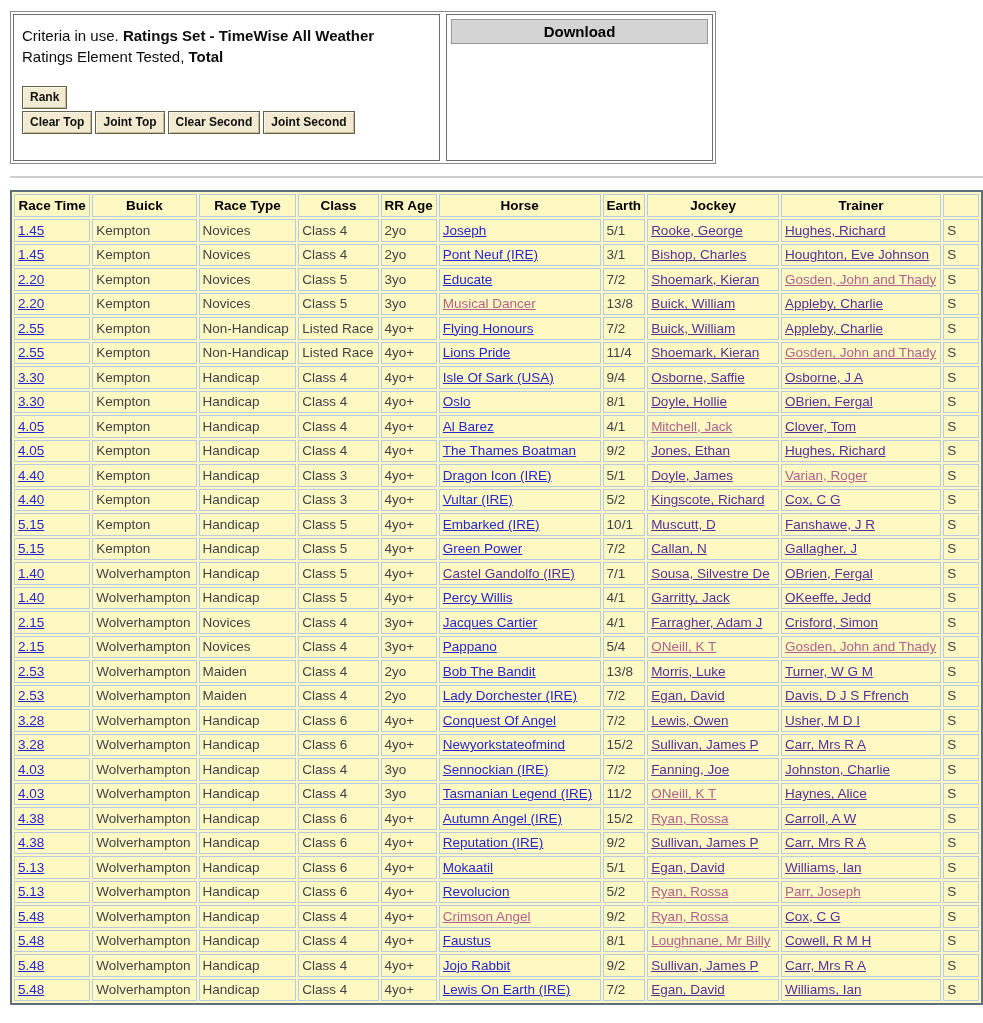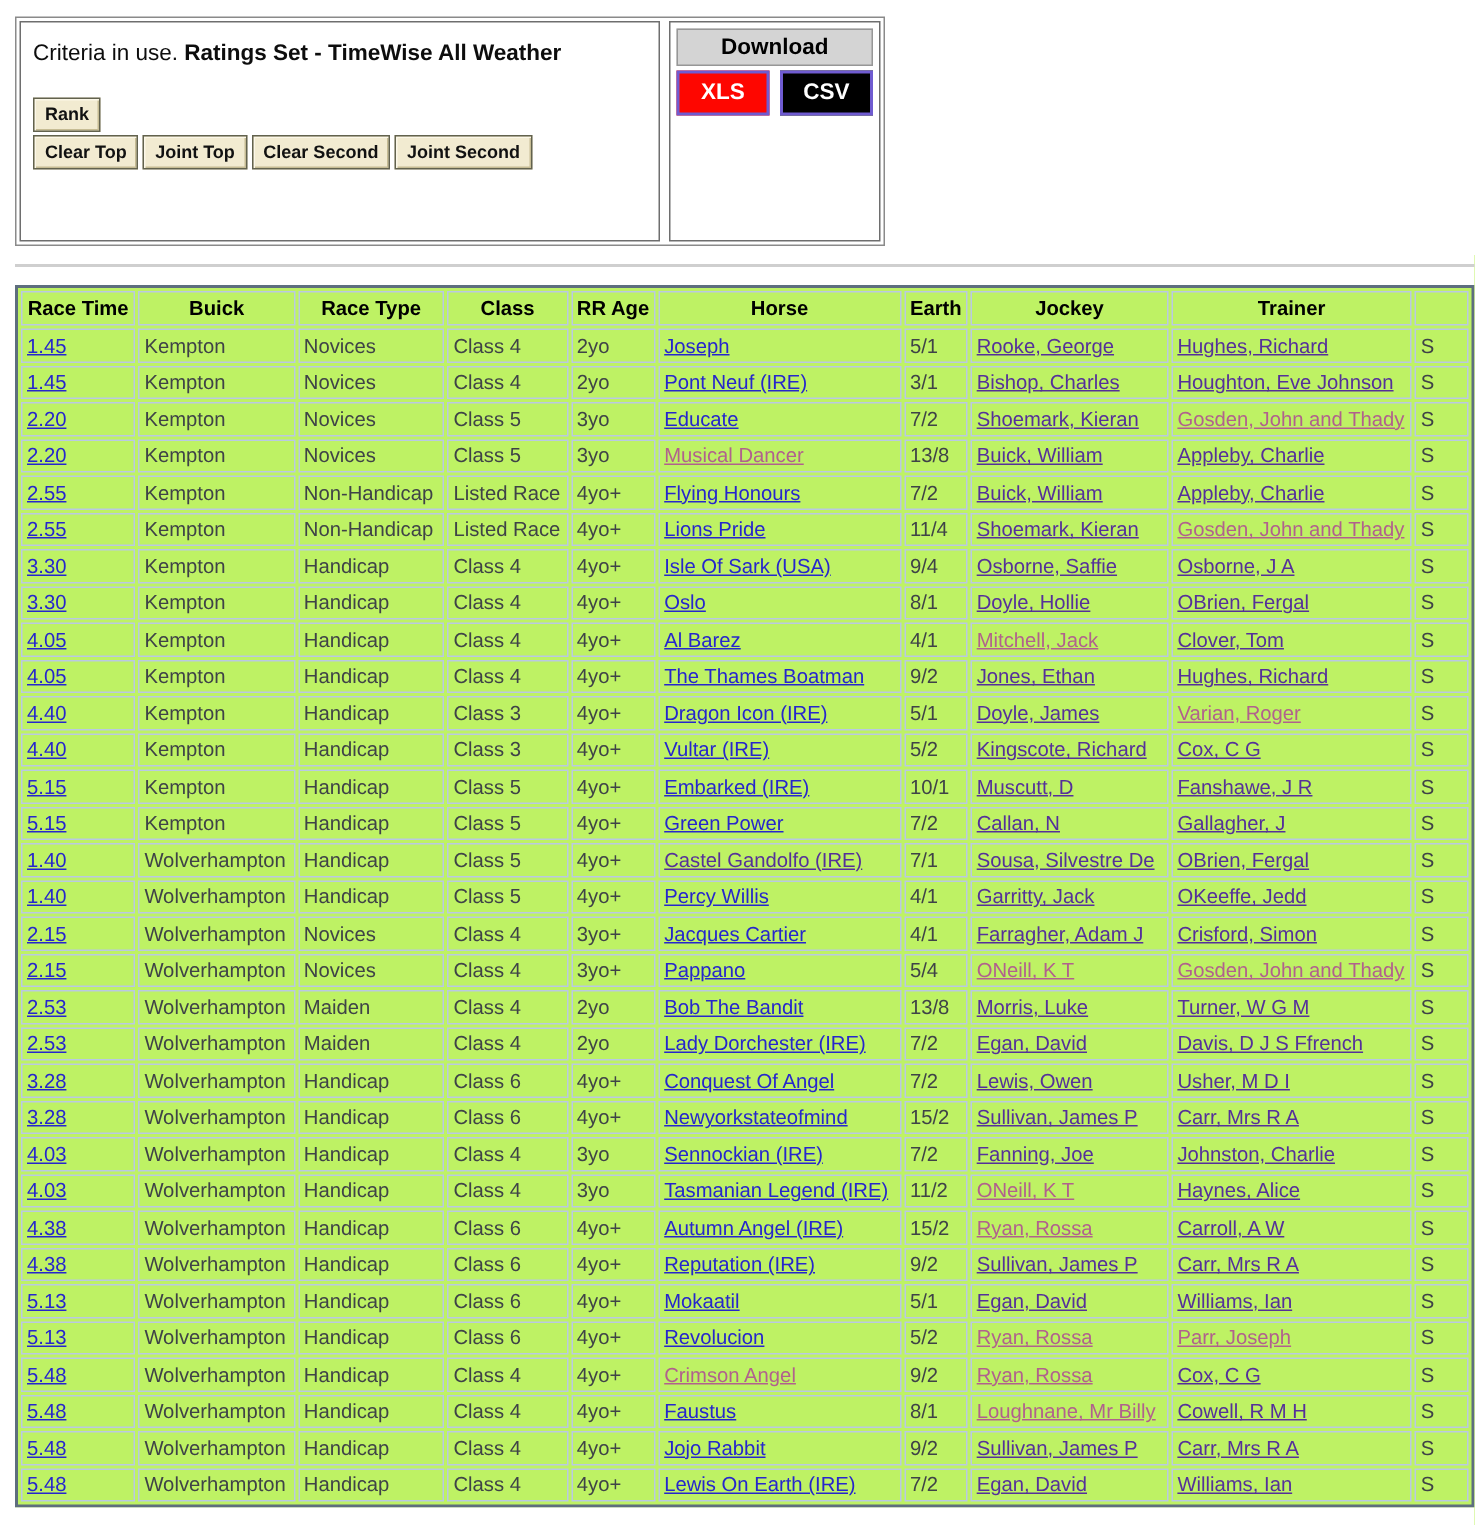--- a/index.html
+++ b/index.html
@@ -9,7 +9,7 @@
   }
   
   .top-wrap{
-    position:absolute;left:10px;top:11px;width:580px;height:153px;
+    position:absolute;left:10px;top:11px;width:706px;height:153px;
     border:1px solid #8a8a8a;box-sizing:border-box;display:flex;background:#fff;
   }
   .criteria-box{

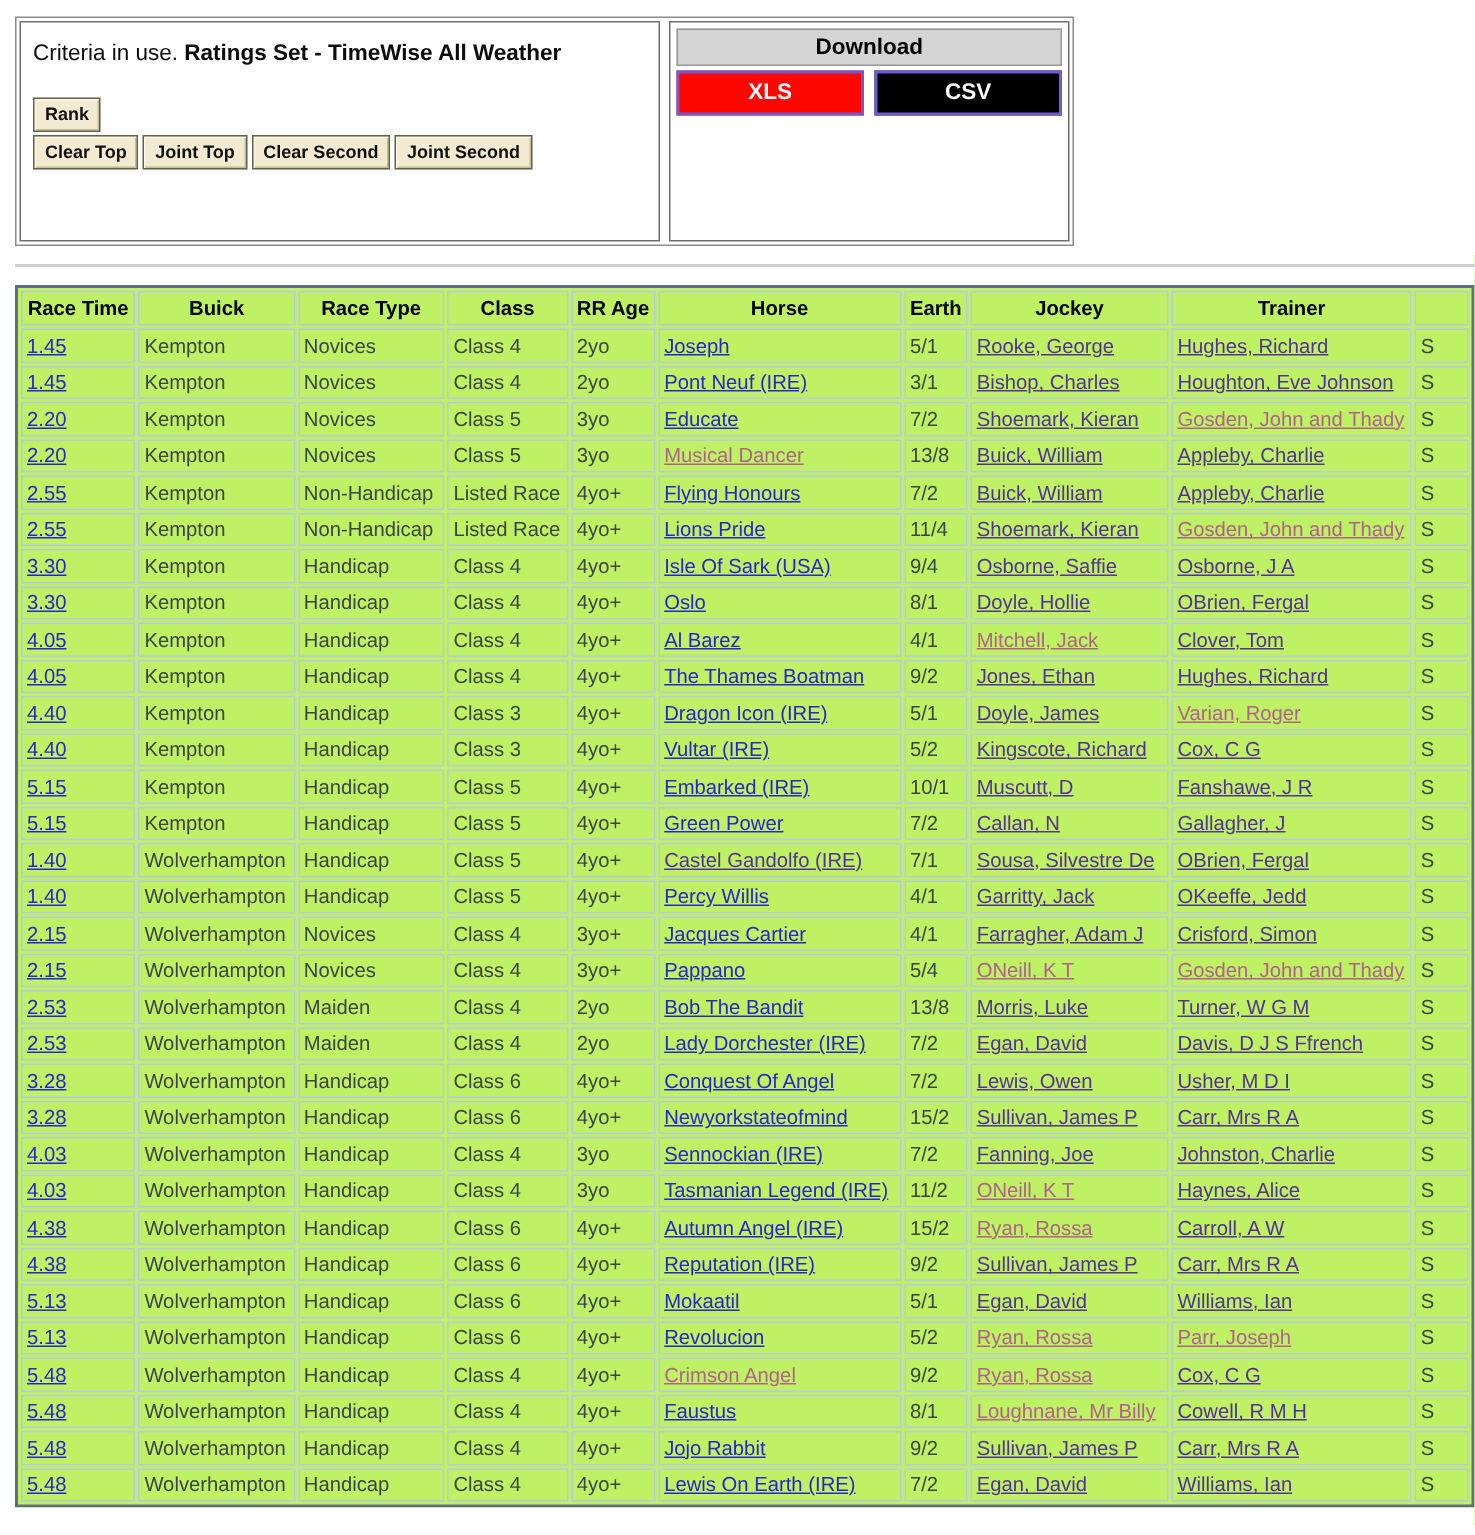--- a/index.html
+++ b/index.html
@@ -69,6 +69,7 @@
 <div class="top-wrap">
   <div class="criteria-box">
     <div class="criteria-line"><span>Criteria in use. </span><b>Ratings Set - TimeWise All Weather</b></div>
+    <div class="criteria-line"><span>Ratings Element Tested, </span><b>Total</b></div>
     <div class="rank-row">
       <span class="btn">Rank</span>
     </div>

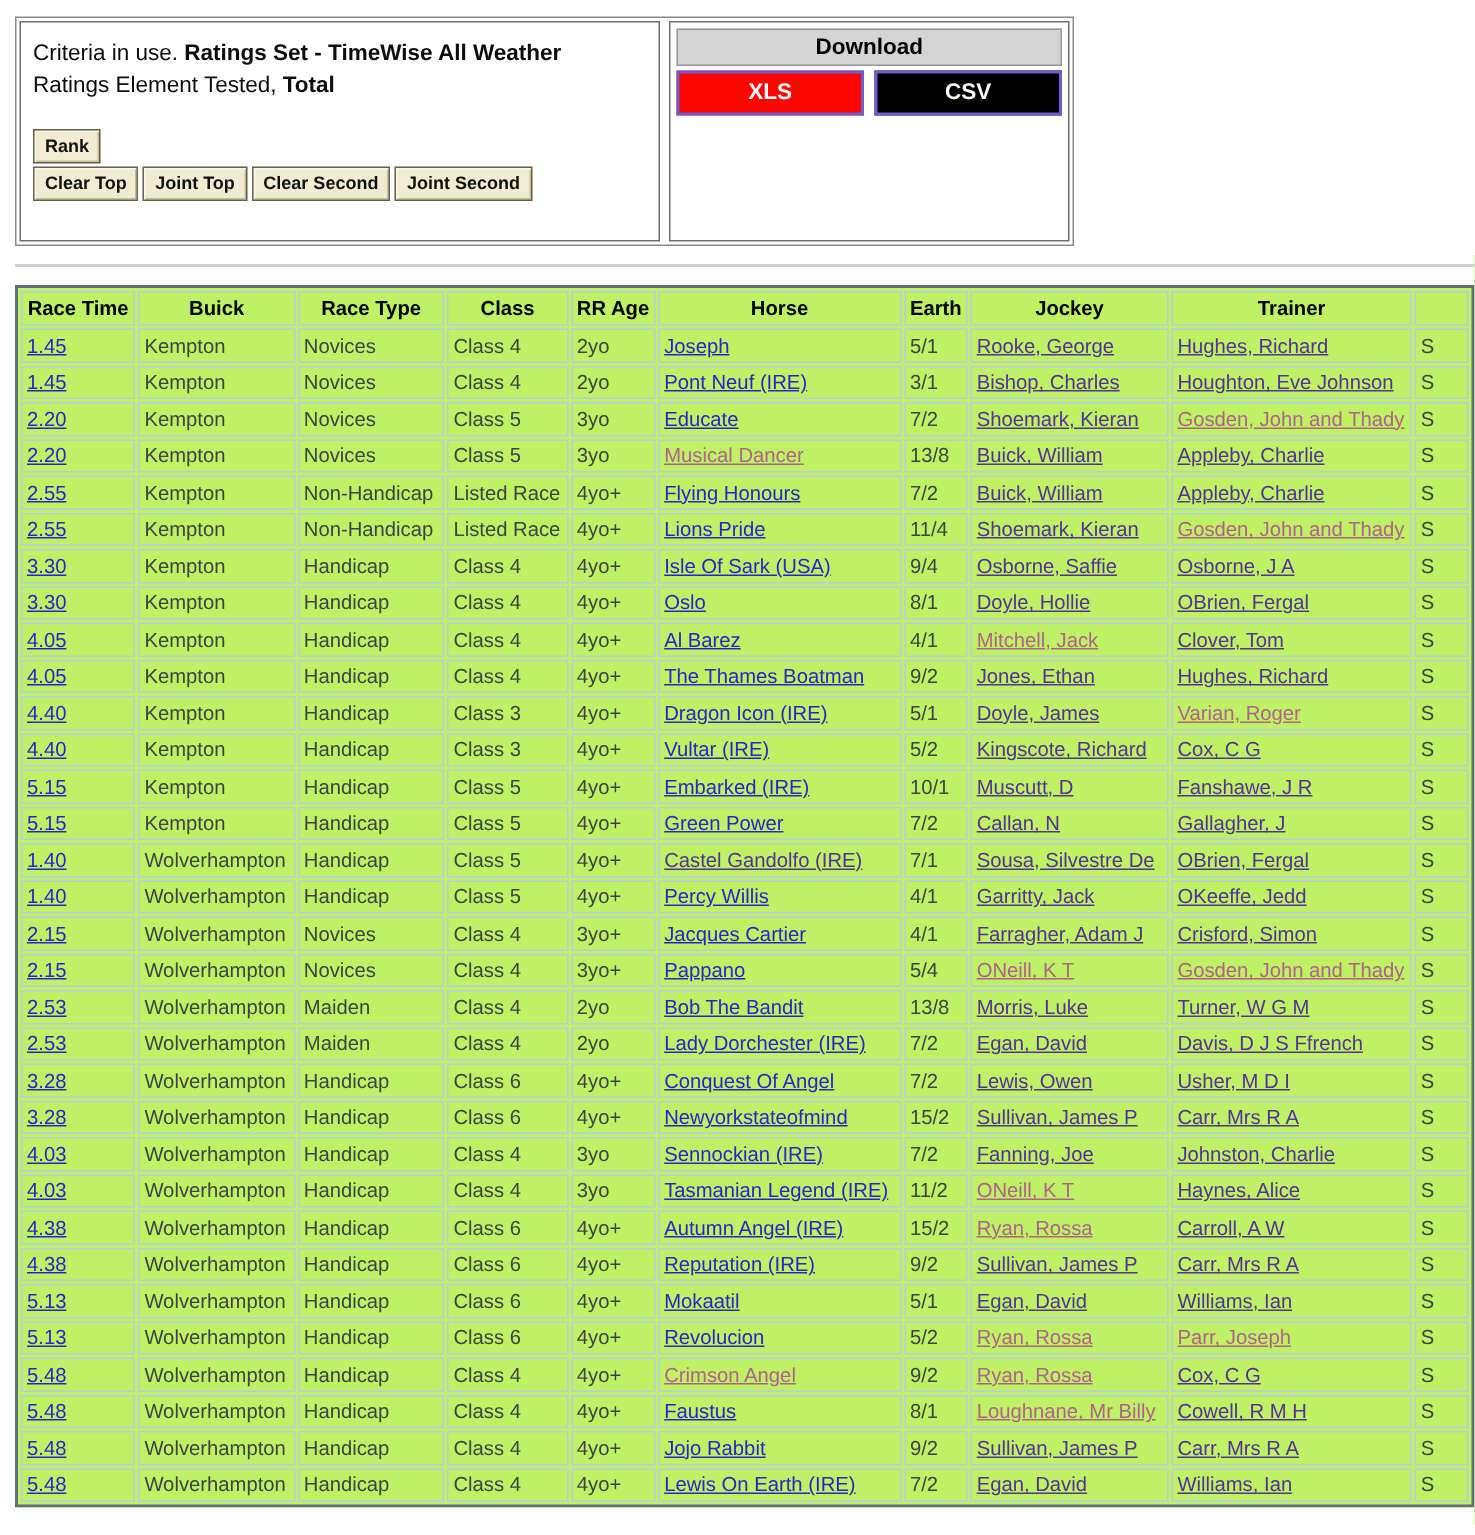--- a/index.html
+++ b/index.html
@@ -79,10 +79,6 @@
   </div>
   <div class="download-box">
     <div class="dl-title">Download</div>
-    <div class="dl-buttons">
-      <div class="dl-btn dl-xls">XLS</div>
-      <div class="dl-btn dl-csv">CSV</div>
-    </div>
   </div>
 </div>
 

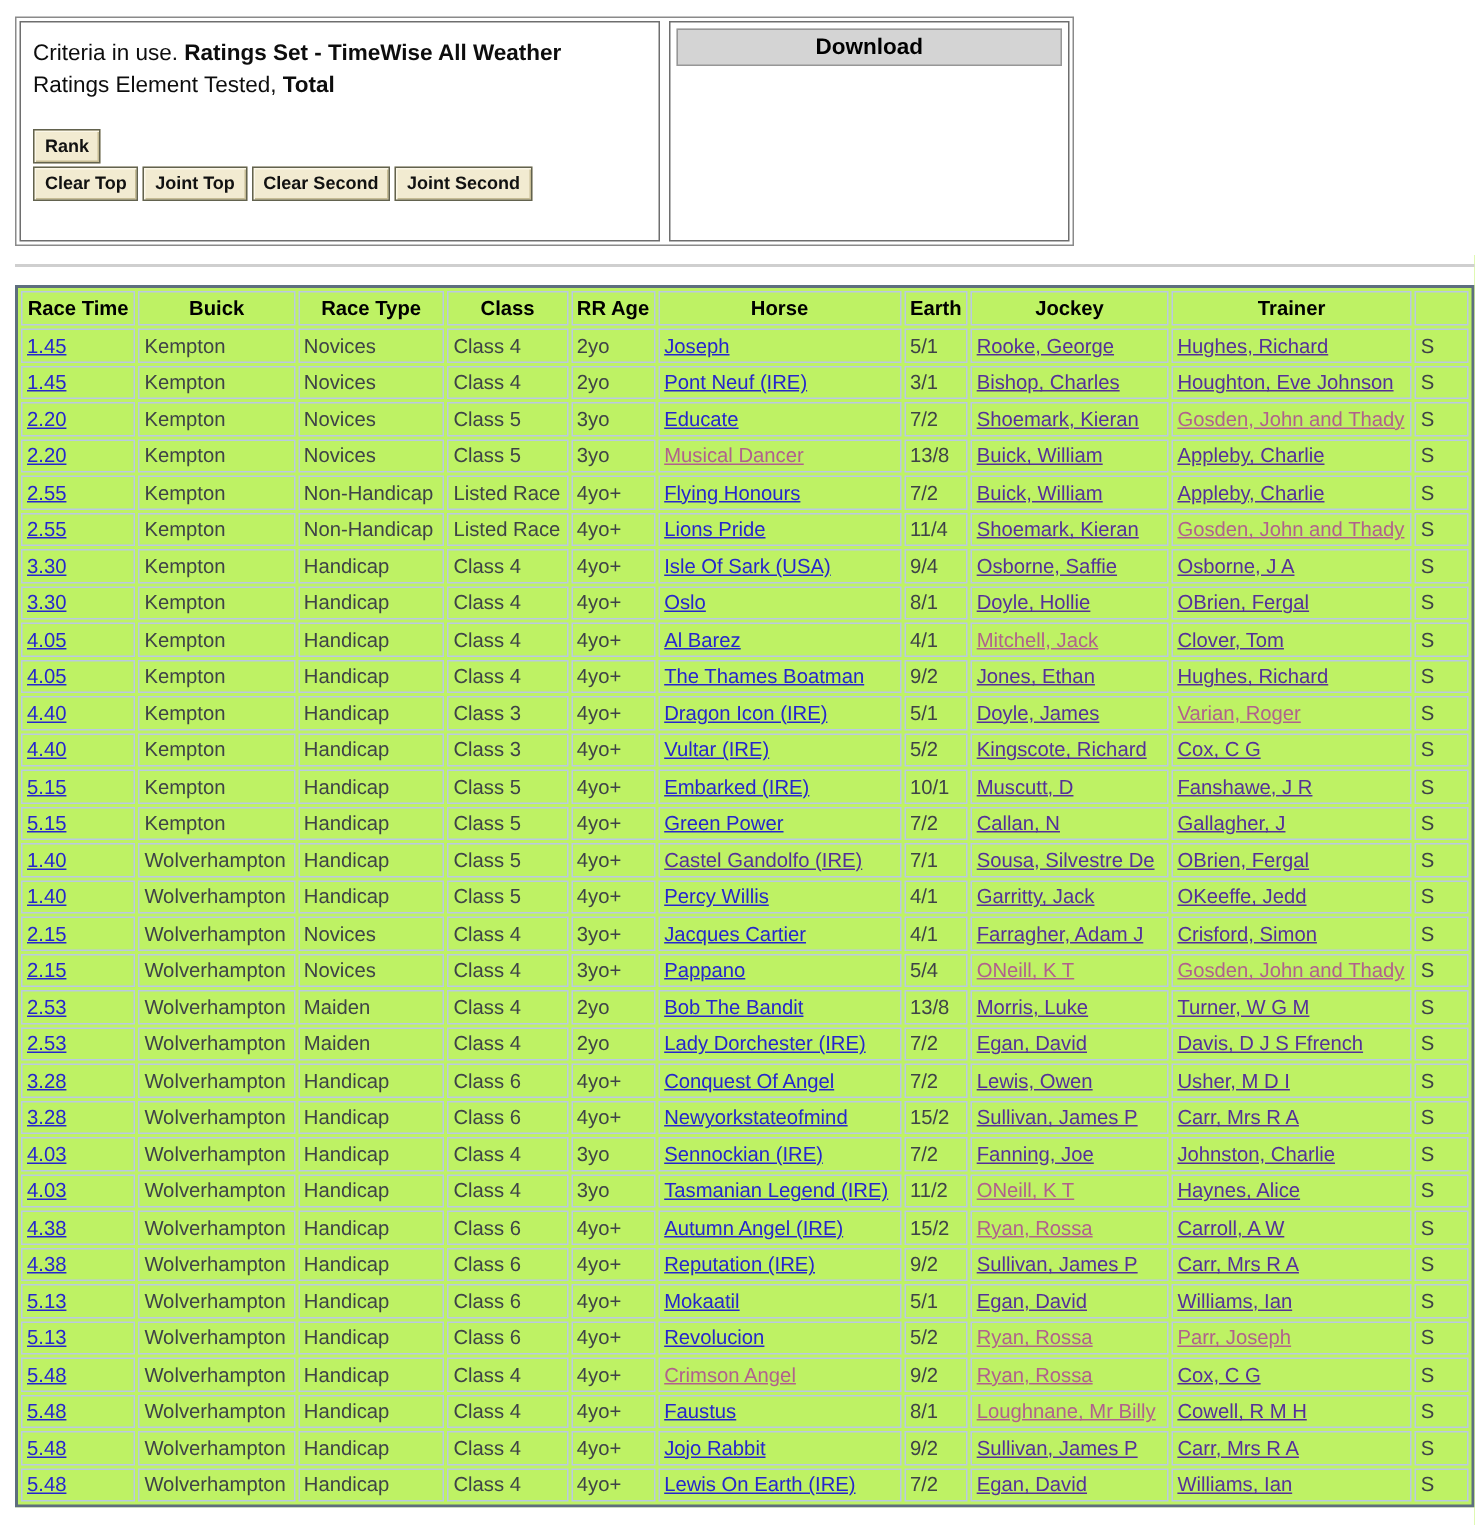--- a/index.html
+++ b/index.html
@@ -49,7 +49,7 @@
   .table-wrap{position:absolute;left:10px;top:190px;width:973px;overflow:hidden;}
   table.races{
     border-collapse:separate;border-spacing:2px;
-    border:2px solid #5e6e7e;background:#bef264;table-layout:fixed;
+    border:2px solid #5e6e7e;background:#fef9c3;table-layout:fixed;
   }
   .races th,.races td{
     border:1px solid #b9c9e2;box-sizing:border-box;

